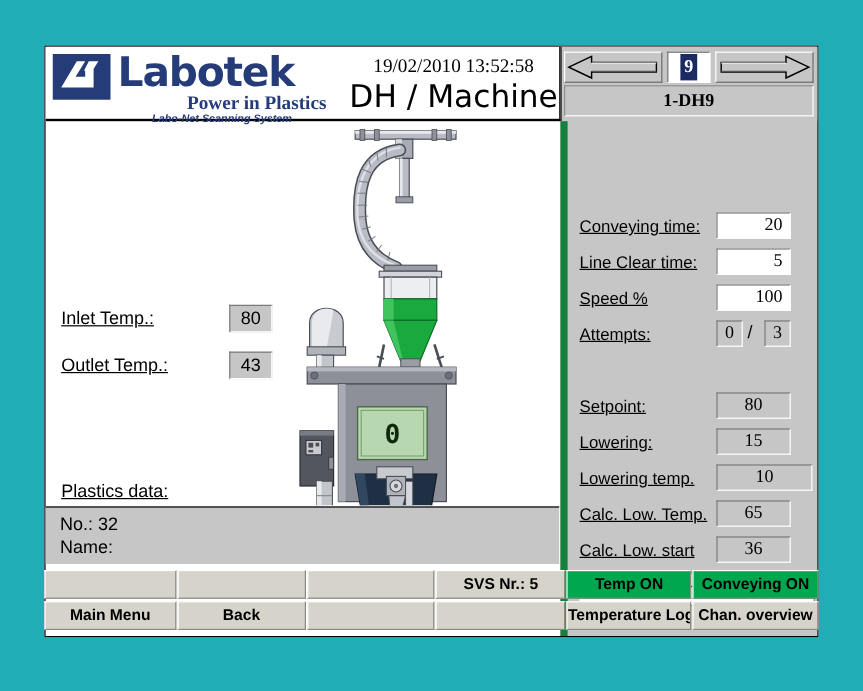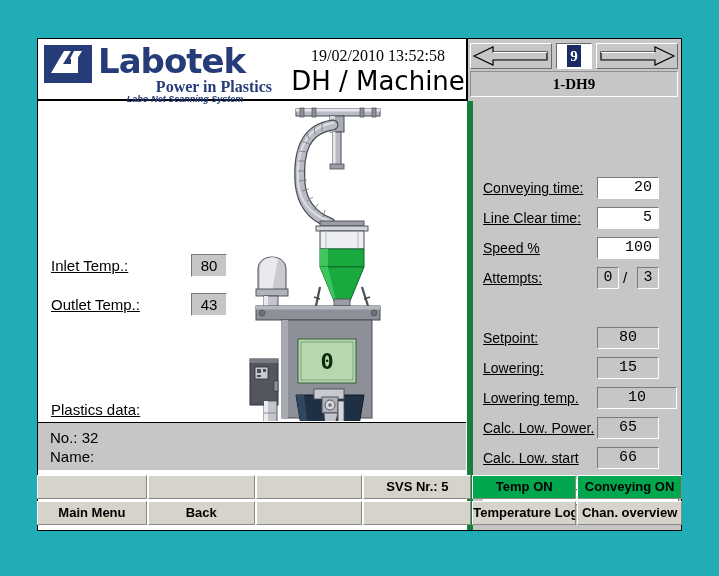--- a/index.html
+++ b/index.html
@@ -207,7 +207,7 @@
     border-left: 1px solid #7a7a7a;
     border-right: 1px solid #ffffff;
     border-bottom: 1px solid #ffffff;
-    font-family: Liberation Mono, monospace;
+    font-family: Liberation Serif, serif;
     font-size: 15px;
     line-height: 20px;
     color: #000;

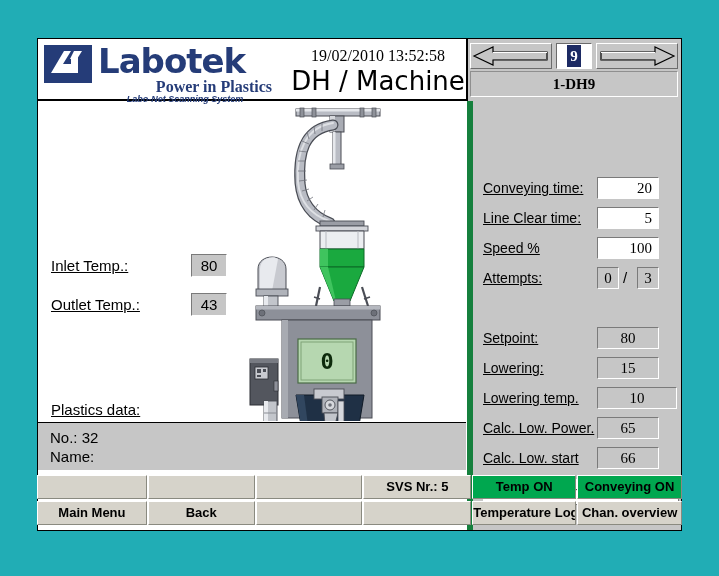--- a/index.html
+++ b/index.html
@@ -434,7 +434,7 @@
       </div>
 
       <div class="param" style="top:316px;">
-        <span class="param-label">Calc. Low. Power.</span>
+        <span class="param-label">Calc. Low. Temp.</span>
         <span class="valbox gray" style="left:114px;width:62px;">65</span>
       </div>
 

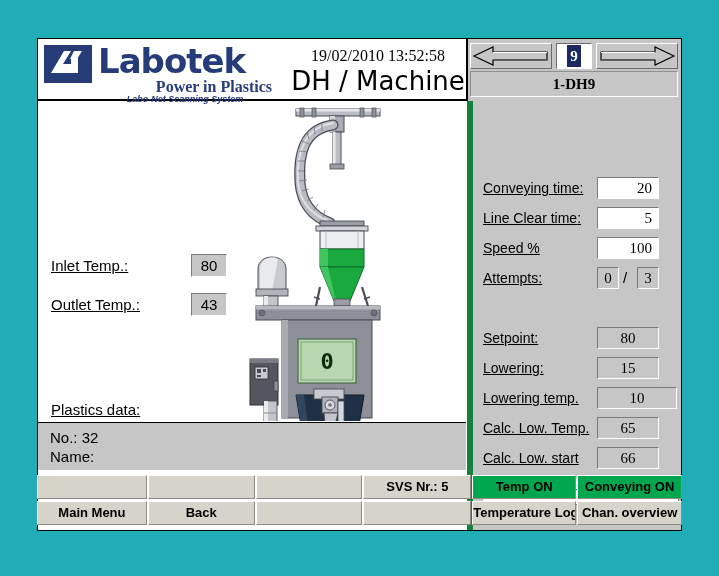--- a/index.html
+++ b/index.html
@@ -440,7 +440,7 @@
 
       <div class="param" style="top:346px;">
         <span class="param-label">Calc. Low. start</span>
-        <span class="valbox gray" style="left:114px;width:62px;">66</span>
+        <span class="valbox gray" style="left:114px;width:62px;">36</span>
       </div>
 
       <div class="fifo-btn" style="top:378px;">Not in FIFO</div>

